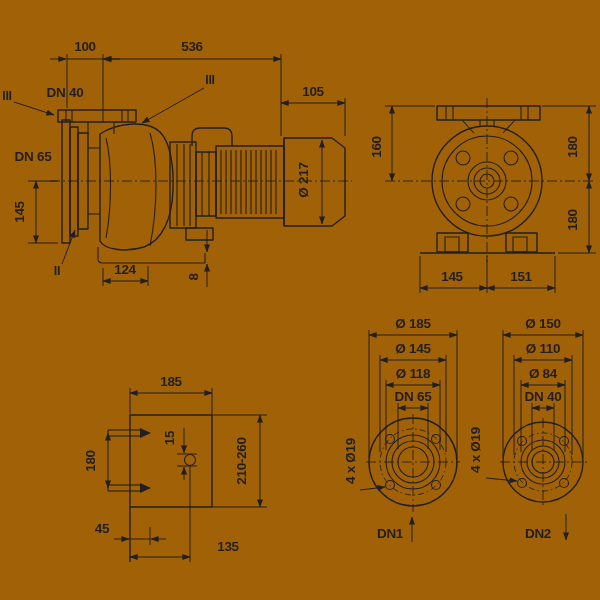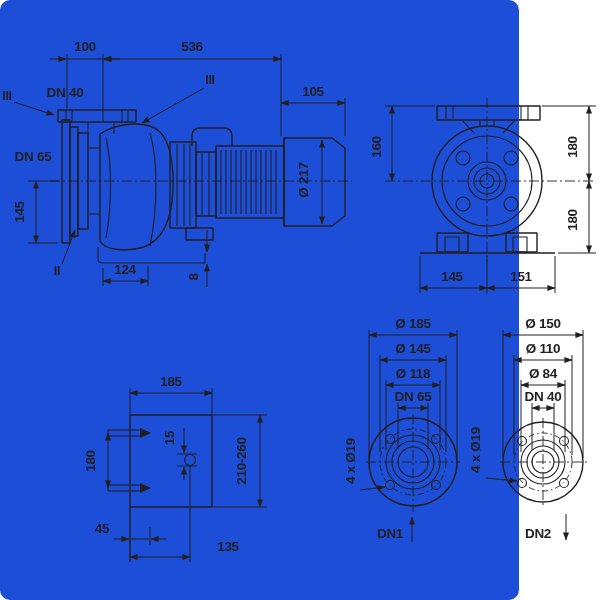--- a/index.html
+++ b/index.html
@@ -3,7 +3,7 @@
 <meta charset="utf-8">
 <style>
   html,body{margin:0;padding:0;background:#ffffff;}
-  .stage{width:519px;height:600px;background:#1d4ed8;position:relative;font-family:"Liberation Sans",sans-serif;border-radius:10px;}
+  .stage{width:600px;height:600px;background:#a16207;position:relative;font-family:"Liberation Sans",sans-serif;}
   svg{display:block}
   .p{stroke:#231f20;stroke-width:1.4;fill:none;stroke-linejoin:round;stroke-linecap:butt;}
   .p2{stroke:#231f20;stroke-width:1.1;fill:none;}

